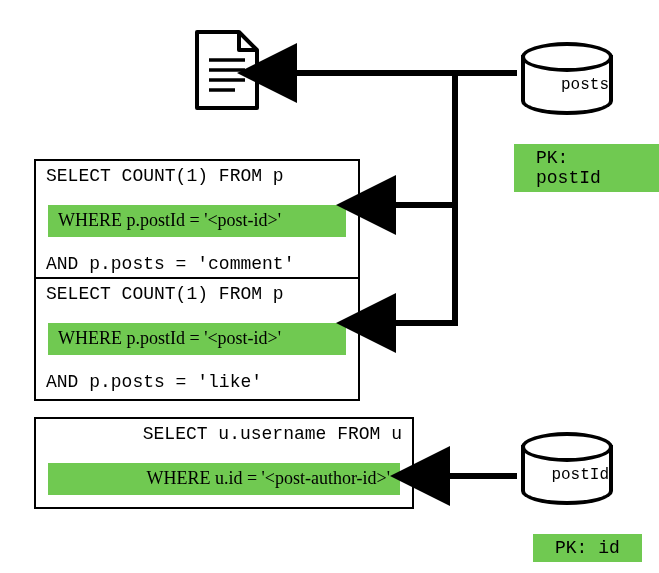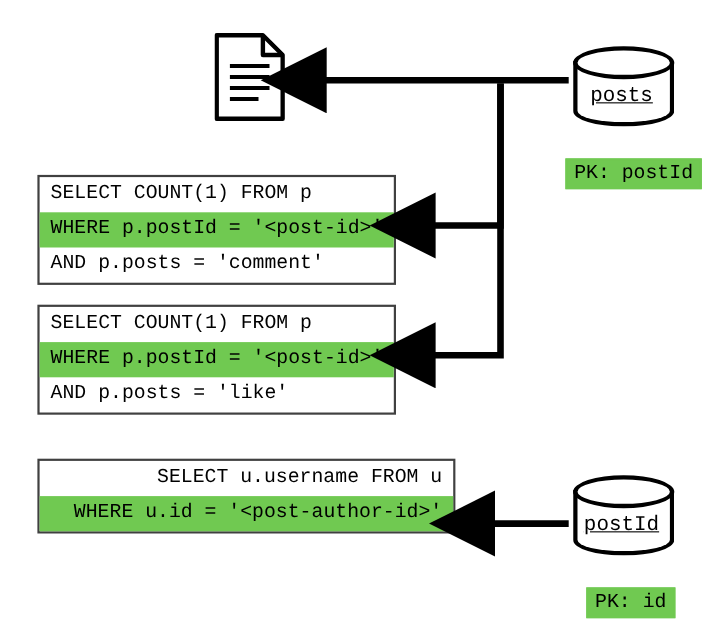--- a/index.html
+++ b/index.html
@@ -43,10 +43,9 @@
     position: absolute;
     left: 0; right: 0;
     top: 34px;
-    text-align: center;
-    font-size: 19px;
+    text-align: right;
+    font-size: 16px;
     z-index: 3;
-    text-decoration: underline;
   }
   .pk {
     position: absolute;

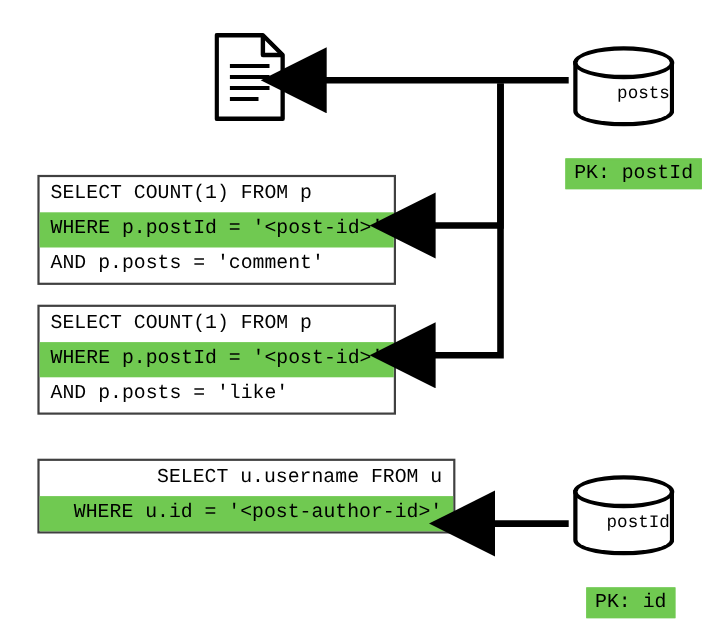--- a/index.html
+++ b/index.html
@@ -52,7 +52,7 @@
     background: #70c951;
     border: 2px solid #70c951;
     font-size: 18px;
-    padding: 2px 6px;
+    padding: 2px 20px;
     color: #000;
   }
   .query {

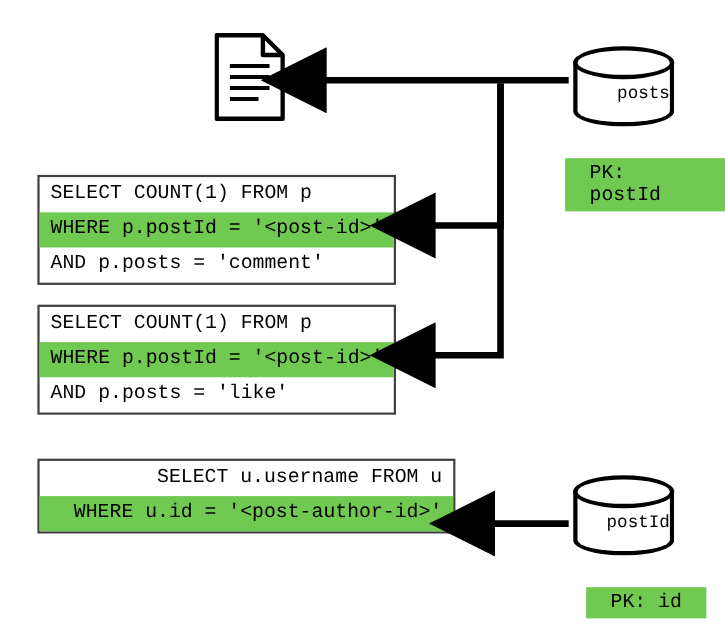--- a/index.html
+++ b/index.html
@@ -57,7 +57,7 @@
   }
   .query {
     position: absolute;
-    border: 2px solid #404040;
+    border: 2px solid #000000;
     background: #fff;
     font-size: 18px;
     line-height: 1.55;

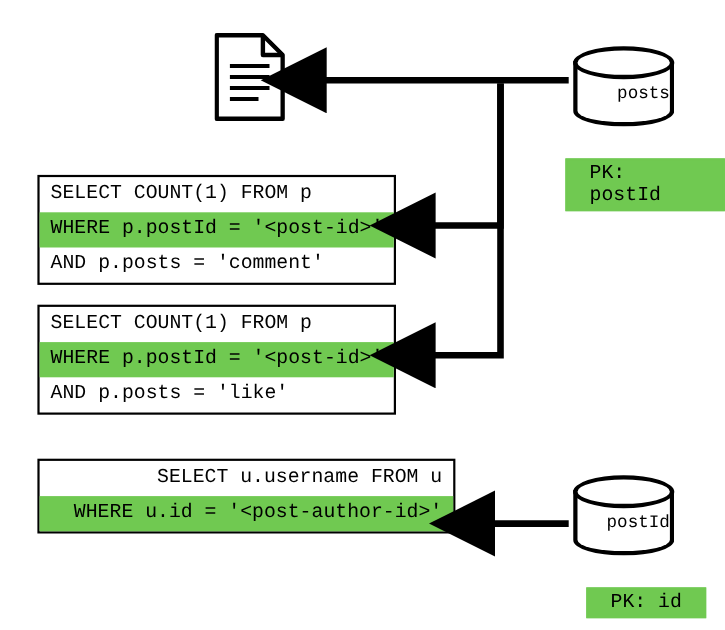--- a/index.html
+++ b/index.html
@@ -68,7 +68,8 @@
   }
   .query .hl {
     background: #70c951;
-    margin: 0;
+    margin: 12px;
+    font-family: Liberation Serif, serif;
   }
   .doc {
     position: absolute;

